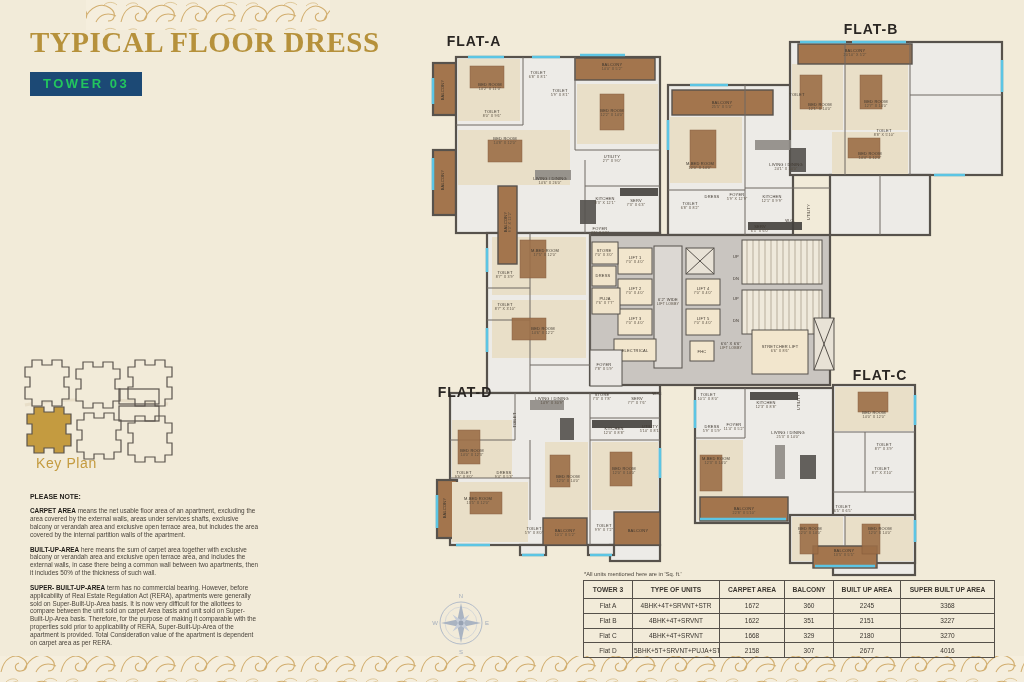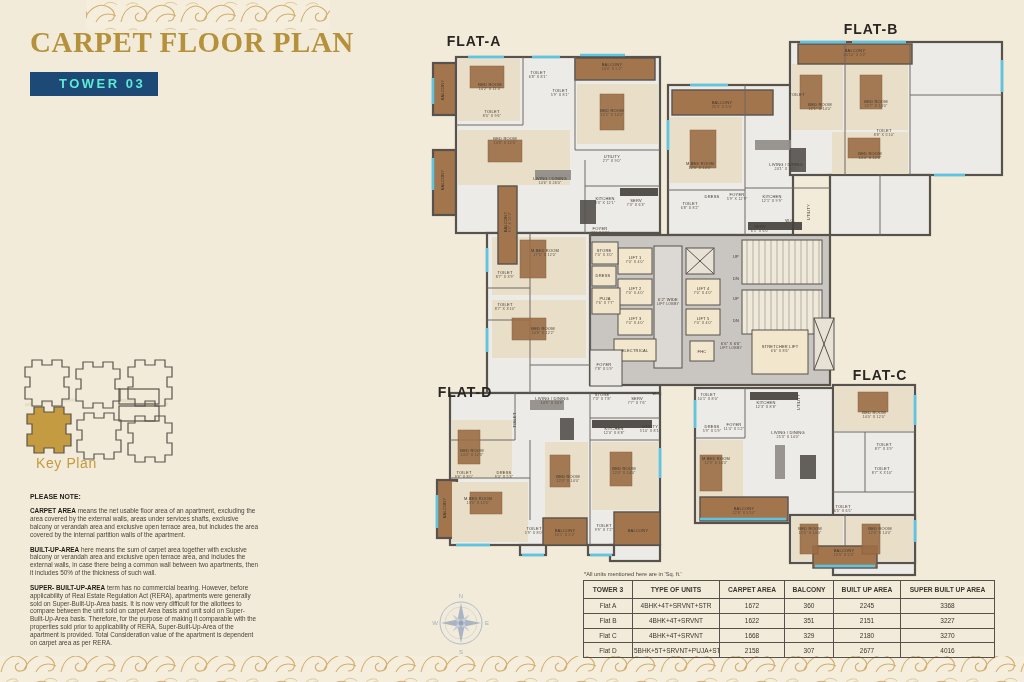--- a/index.html
+++ b/index.html
@@ -323,7 +323,7 @@
   </svg>
 
   
-  <div class="abs page-title">CARPET FLOOR PLAN</div>
+  <div class="abs page-title">TYPICAL FLOOR DRESS</div>
   <div class="abs tower-badge">TOWER 03</div>
 
   

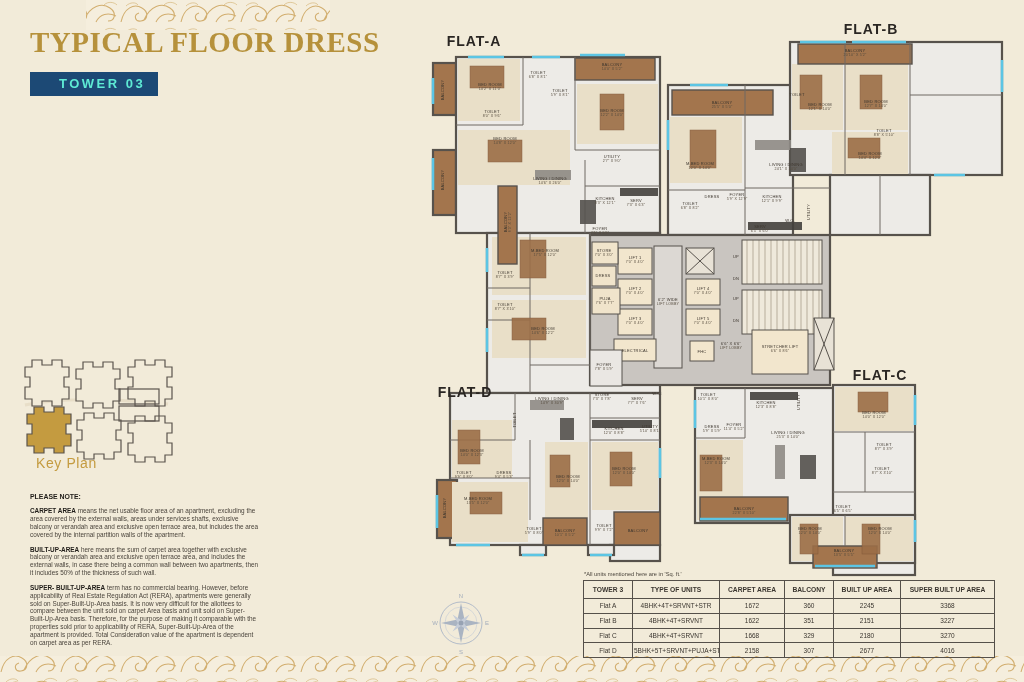--- a/index.html
+++ b/index.html
@@ -11,8 +11,8 @@
   
   .page-title{left:30px;top:26px;font-family:"Liberation Serif",serif;font-weight:700;
               font-size:29px;letter-spacing:.5px;color:#b6913b;white-space:nowrap;}
-  .tower-badge{left:30px;top:72px;background:#1c4975;color:#5eead4;font-weight:700;
-               font-size:13px;letter-spacing:2.5px;padding:4px 13px 5px 29px;}
+  .tower-badge{left:30px;top:72px;background:#1c4975;color:#22c55e;font-weight:700;
+               font-size:13px;letter-spacing:2.5px;padding:4px 13px 5px 13px;}
 
   
   .notes{left:30px;top:493px;width:229px;color:#4a443c;font-size:6.4px;line-height:1.22;}

